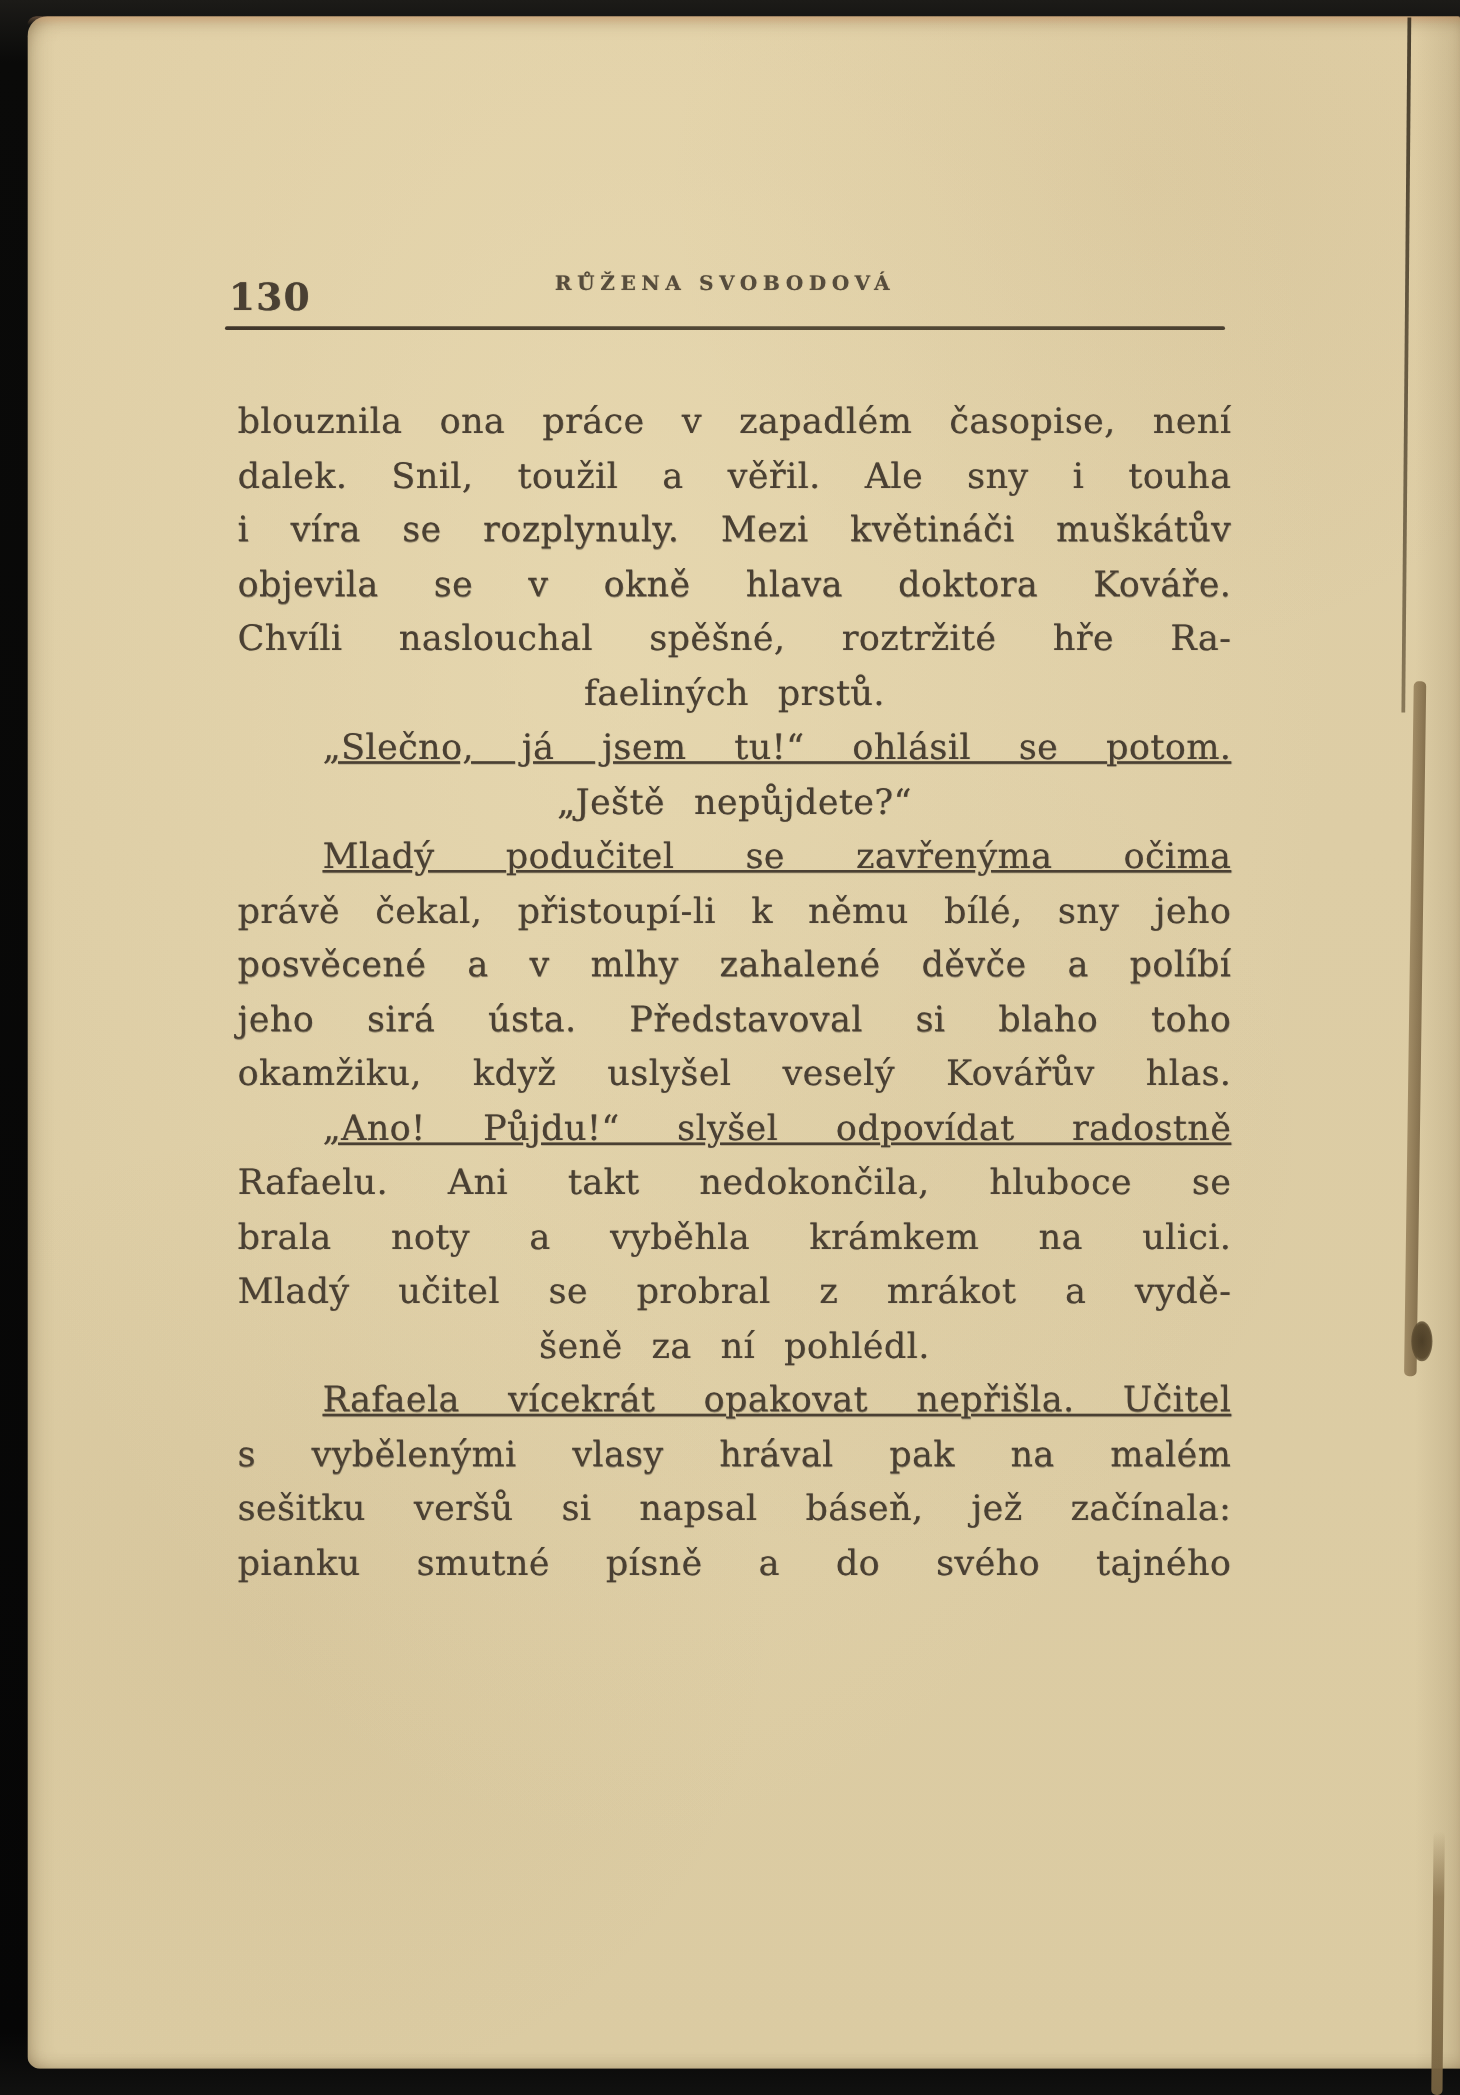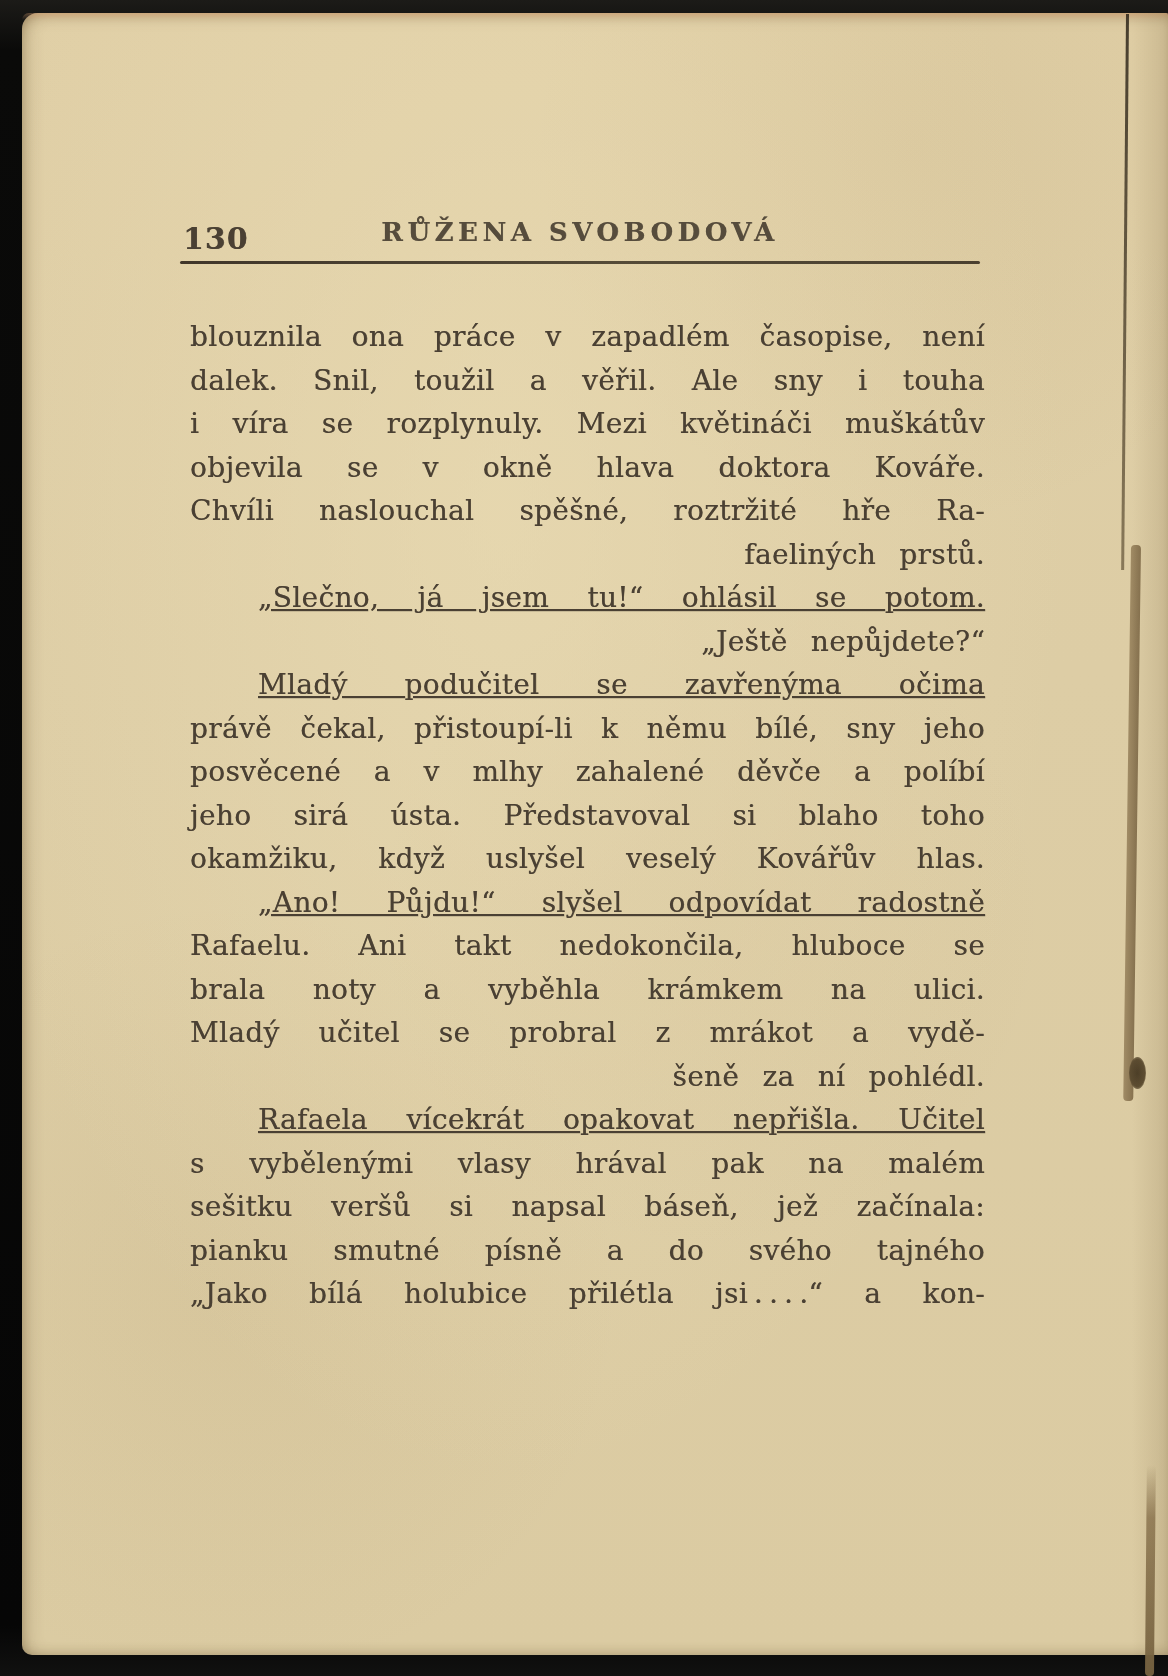--- a/index.html
+++ b/index.html
@@ -60,7 +60,7 @@
     text-align: center;
   }
   .running {
-    font-size: 26px; font-weight: bold;
+    font-size: 16px; font-weight: bold;
     letter-spacing: 4.5px;
     color: #564c3c;
     text-shadow: 0.3px 0.3px 0.6px rgba(86,76,60,.6);

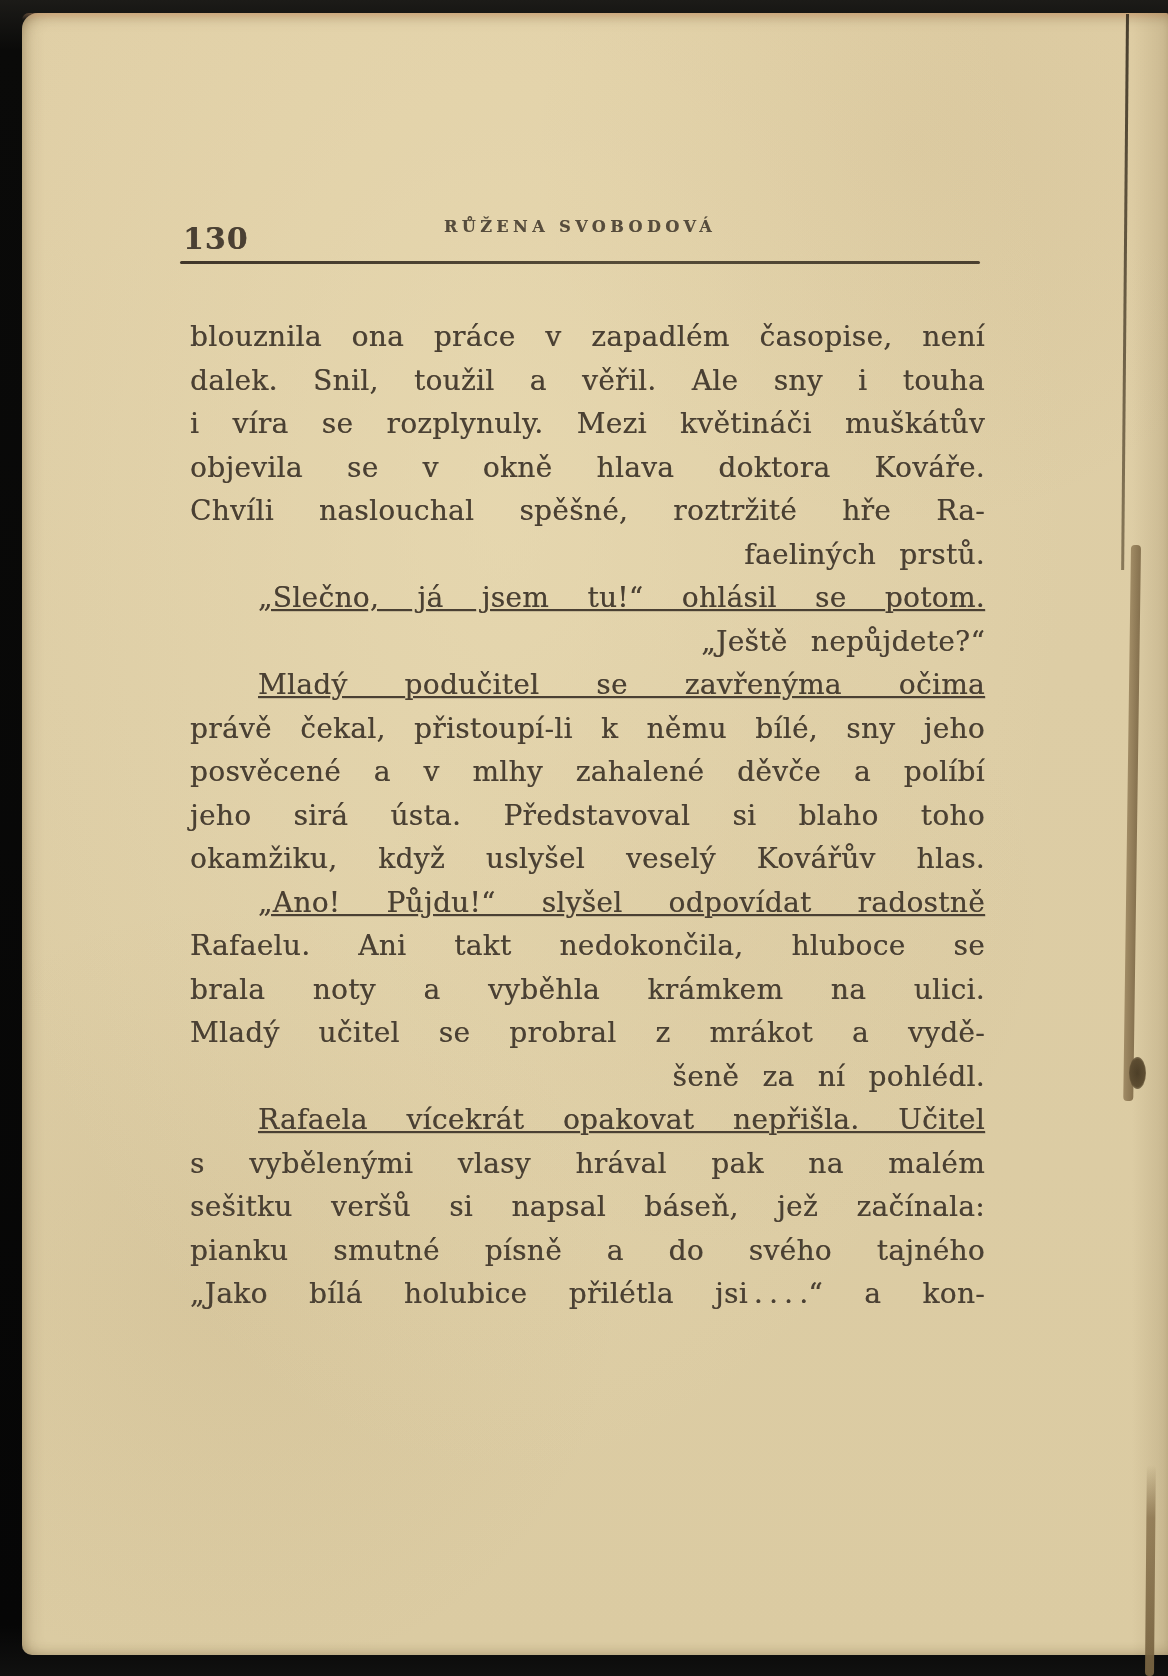--- a/index.html
+++ b/index.html
@@ -86,7 +86,7 @@
     line-height: 43.5px;
     white-space: nowrap;
     word-spacing: 0.5em;
-    text-align: right;
+    text-align: center;
   }
   .line.j {
     white-space: normal;

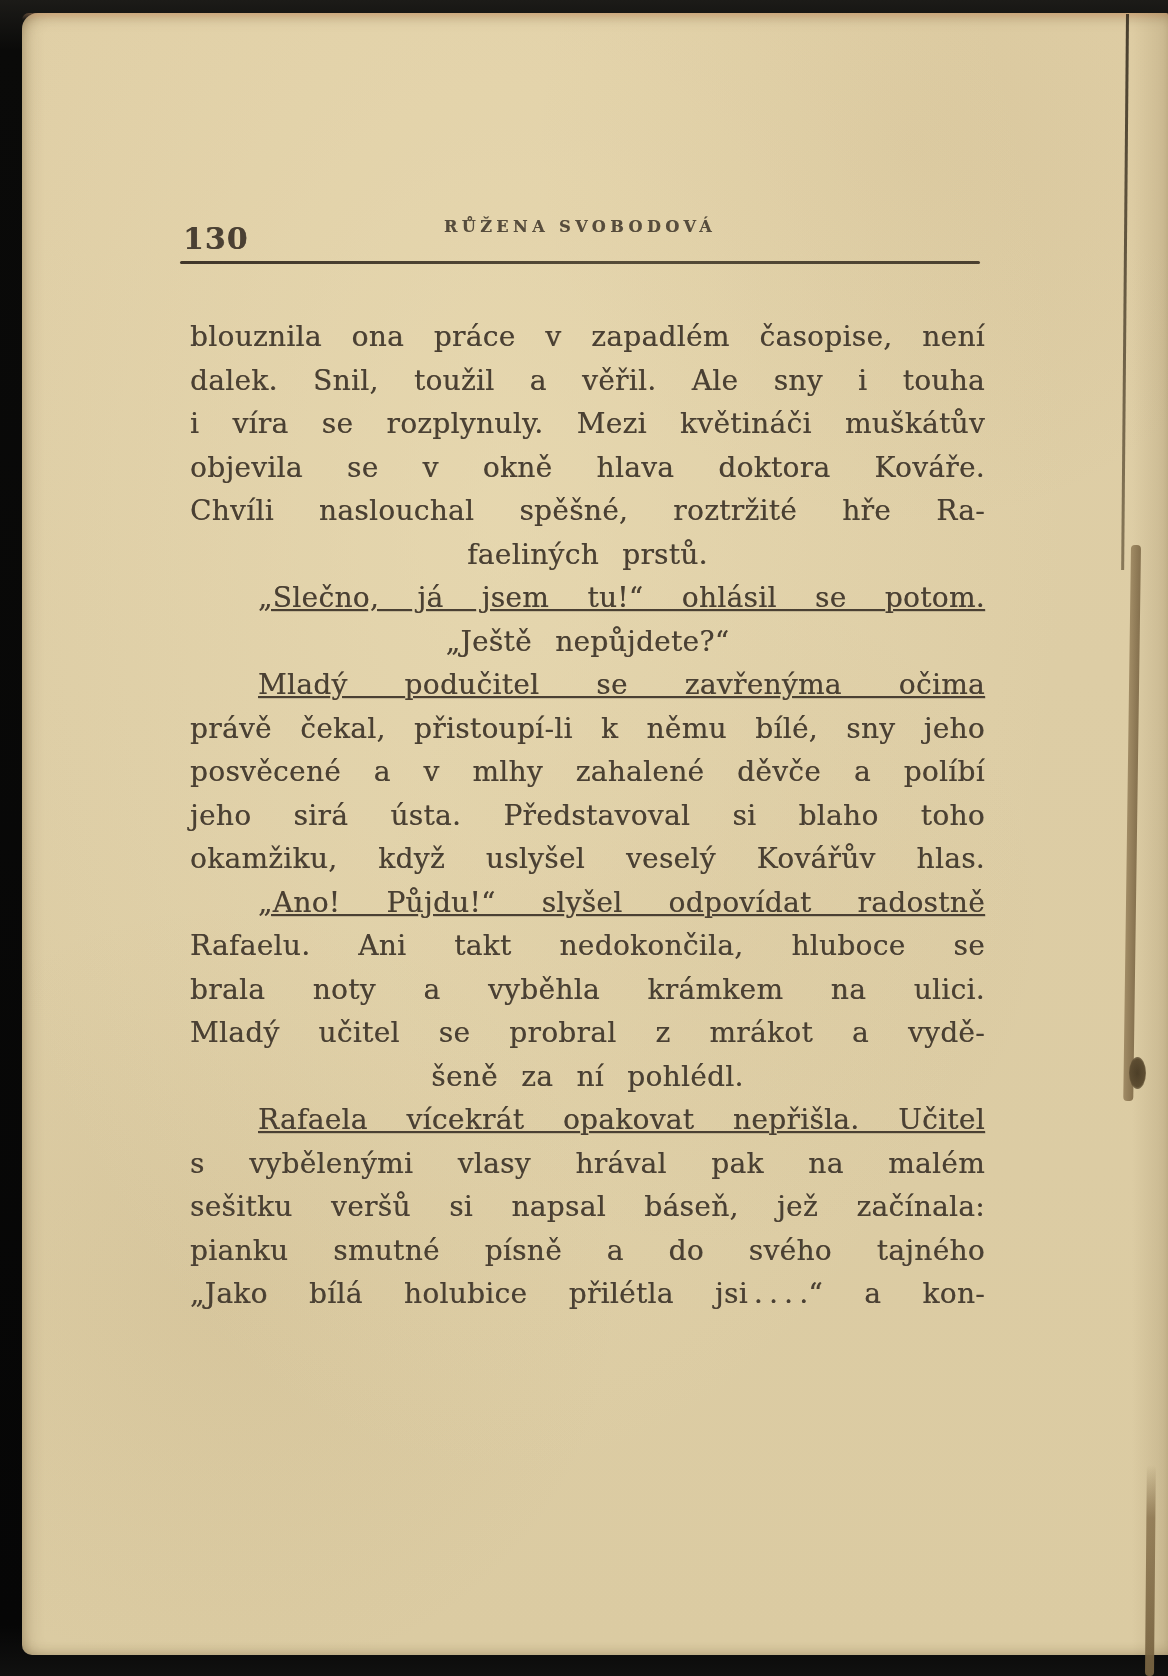--- a/index.html
+++ b/index.html
@@ -157,7 +157,6 @@
         <div class="line j">s vybělenými vlasy hrával pak na malém</div>
         <div class="line j">sešitku veršů si napsal báseň, jež začínala:</div>
         <div class="line j">pianku smutné písně a do svého tajného</div>
-        <div class="line j">„Jako bílá holubice přilétla jsi . . . .“ a kon-</div>
       </div>
 
     <div class="crease-a"></div>

